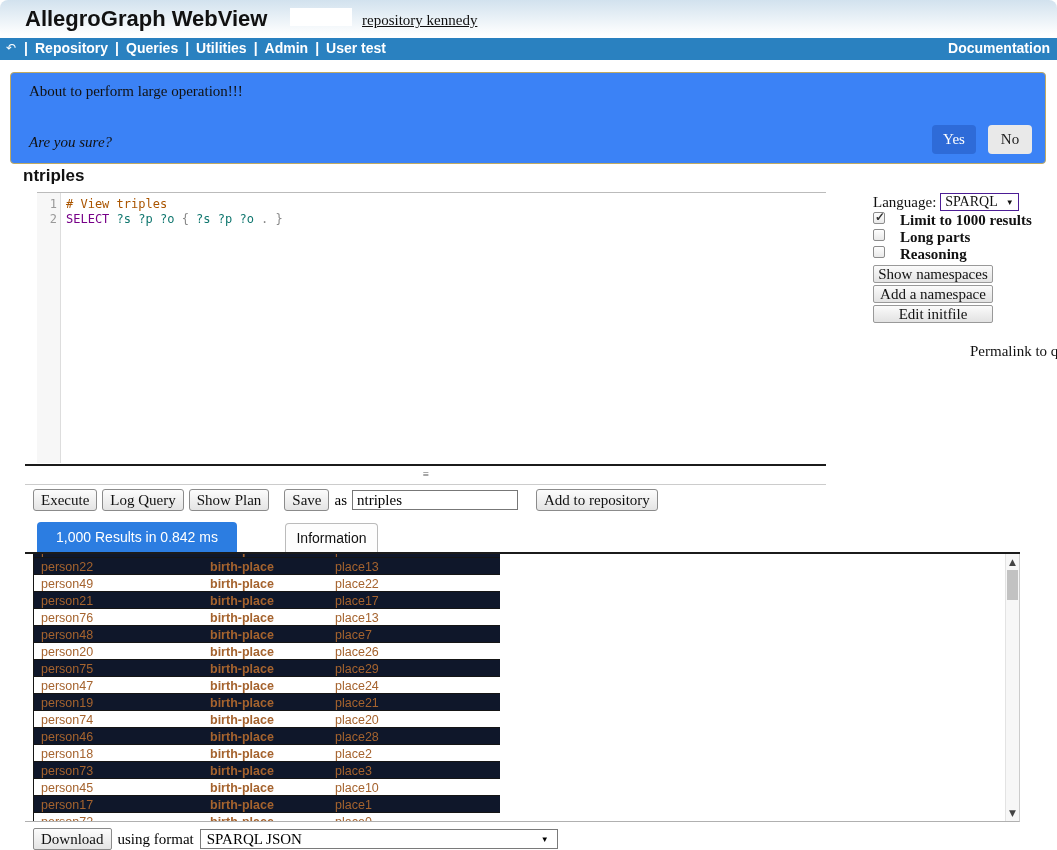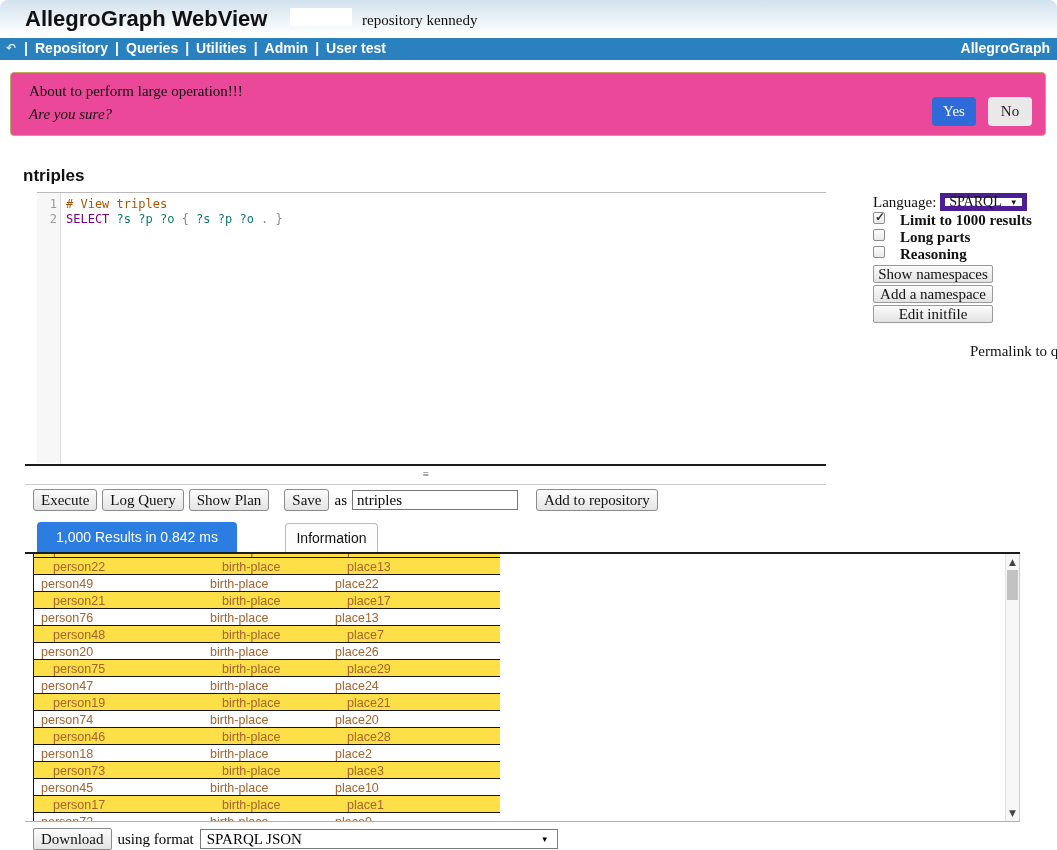--- a/index.html
+++ b/index.html
@@ -10,7 +10,7 @@
   .hdr-title { position:absolute; left:25px; top:6px; font-family:"Liberation Sans",sans-serif;
     font-weight:bold; font-size:22px; color:#111; }
   .hdr-box { position:absolute; left:290px; top:8px; width:62px; height:18px; background:#fff; }
-  .hdr-repo { position:absolute; left:362px; top:12px; font-size:15px; color:#111; }
+  .hdr-repo { position:absolute; left:362px; top:12px; font-size:15px; color:#111;text-decoration:underline; }
   
   .nav { position:relative; height:22px; background:#2a81c0; color:#fff;
     font-family:"Liberation Sans",sans-serif; font-weight:bold; font-size:14px; }

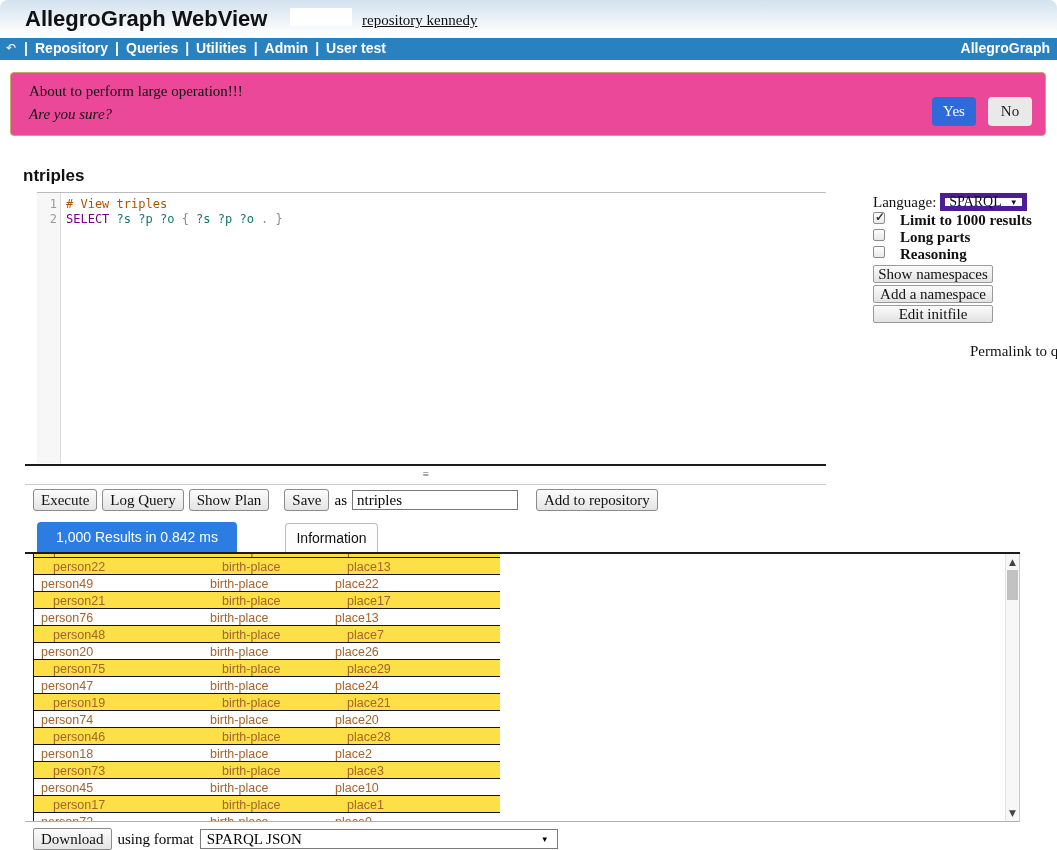--- a/index.html
+++ b/index.html
@@ -132,7 +132,7 @@
       <span class="nav-sep">|</span>
       <span>User test</span>
     </div>
-  <div class="nav-doc">AllegroGraph</div>
+  <div class="nav-doc">Documentation</div>
 </div>
 
 <div class="warn">

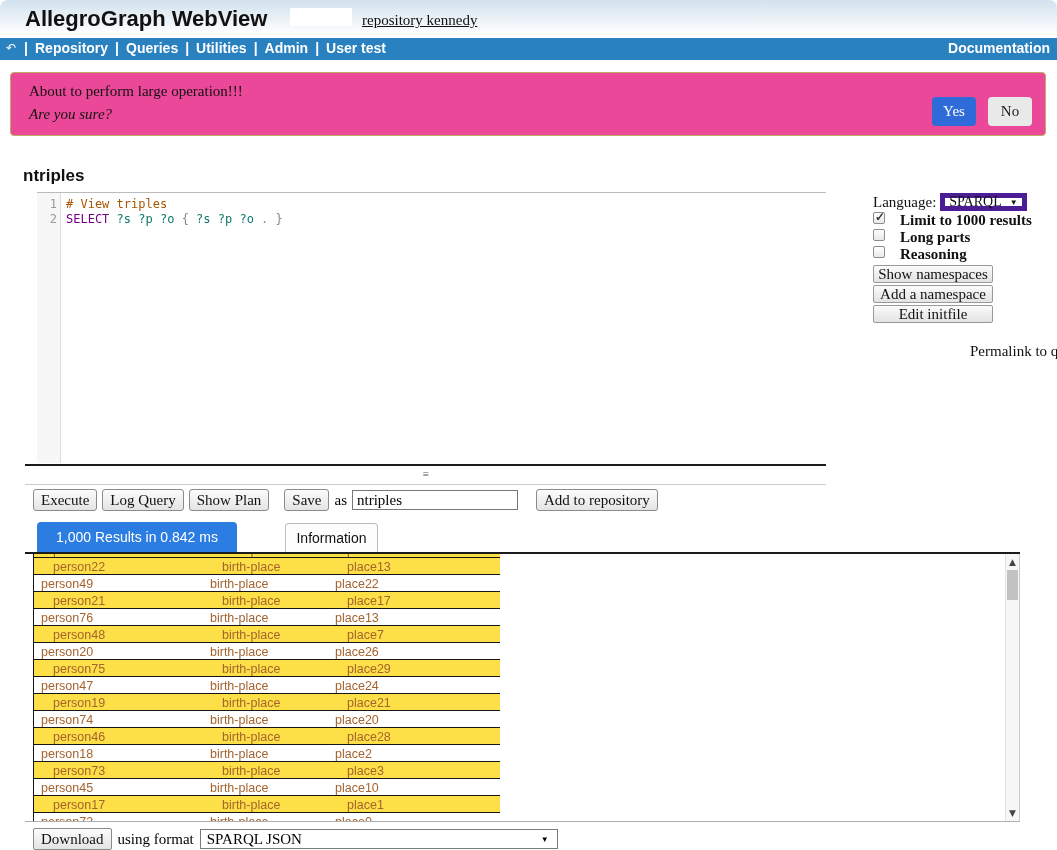--- a/index.html
+++ b/index.html
@@ -19,8 +19,8 @@
   .nav-sep { font-weight:bold; }
   .nav-doc { position:absolute; right:7px; top:2px; }
   
-  .warn { position:absolute; left:10px; top:72px; width:1036px; height:64px;
-    background:#ec4899; border:1px solid #c0aa62; border-radius:4px;padding-left:27px; }
+  .warn { position:absolute; left:10px; top:72px; width:1036px; height:92px;
+    background:#3b82f6; border:1px solid #c0aa62; border-radius:4px;padding-left:27px; }
   .warn-msg { position:absolute; left:18px; top:10px; font-size:15px; color:#111; }
   .warn-q { position:absolute; left:18px; bottom:12px; font-size:15px; font-style:italic; color:#111; }
   .warn-btn { position:absolute; bottom:9px; height:29px; width:44px; border:none;

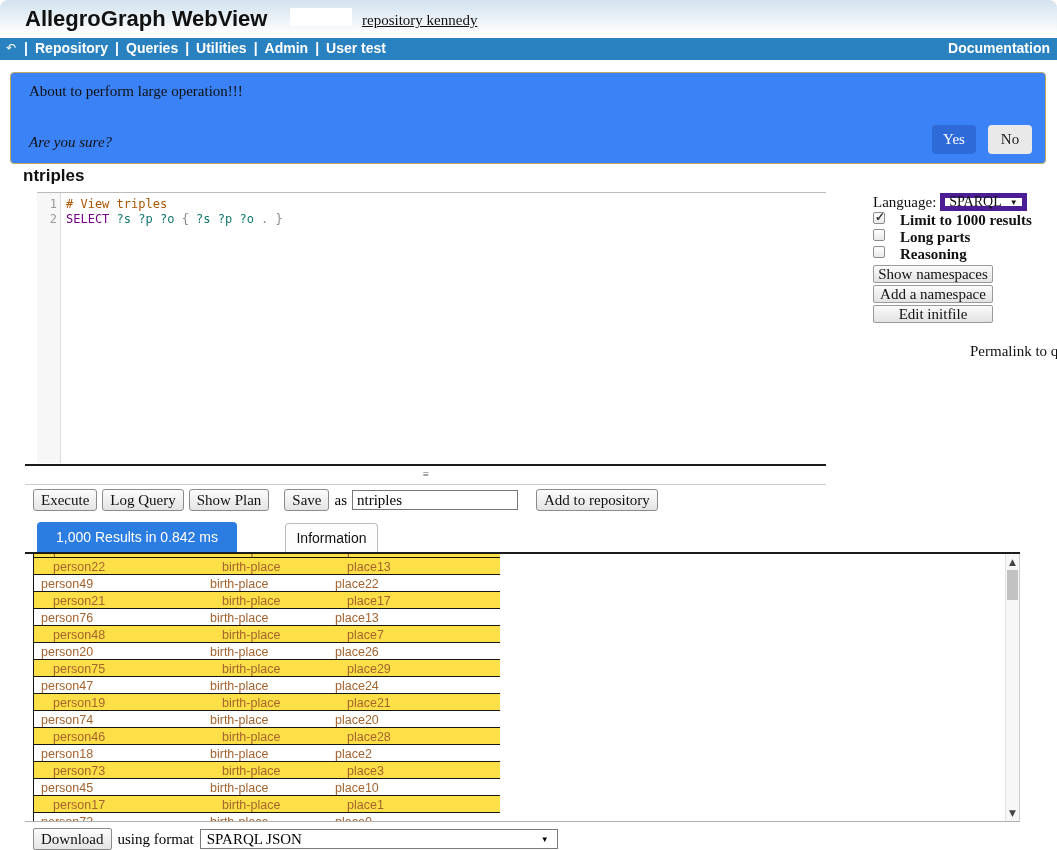--- a/index.html
+++ b/index.html
@@ -44,7 +44,7 @@
   
   .opts { position:absolute; left:873px; top:192px; width:212px; font-size:15px; color:#111; }
   .lang-row { display:flex; align-items:center; gap:4px; height:20px; }
-  .sel { border:5px solid #4c1d95; background:#fff; height:18px; display:inline-flex;
+  .sel { border:1px solid #4c1d95; background:#fff; height:18px; display:inline-flex;
     align-items:center; padding:0 4px; font-size:14px; }
   .sel .arrow { font-size:8px; margin-left:8px; color:#111; }
   .cb-row { display:flex; align-items:flex-start; gap:15px; height:17px;font-weight:bold; }

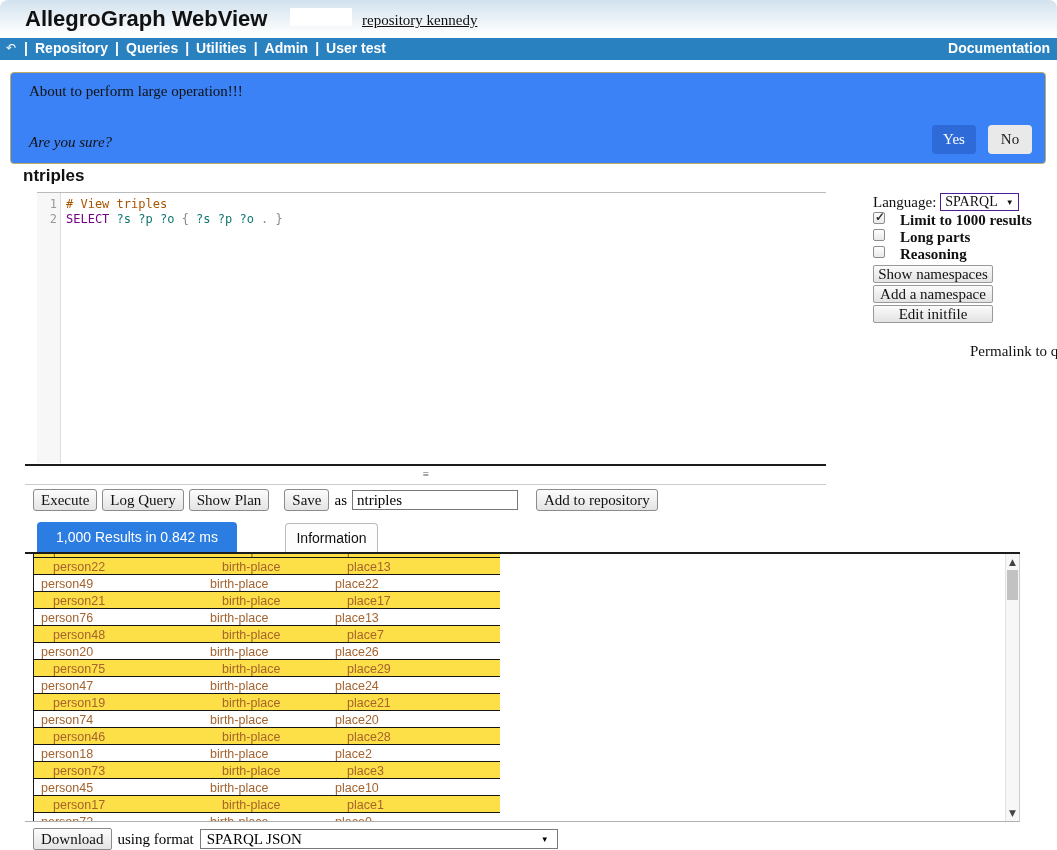--- a/index.html
+++ b/index.html
@@ -86,7 +86,7 @@
   .rtable { position:absolute; left:8px; top:0; width:467px; border-left:1px solid #151515; }
   .rrow { display:flex; height:17px; border-bottom:1px solid #151515; overflow:hidden;
     font-family:"Liberation Sans",sans-serif; font-size:12.5px; color:#a5632e; }
-  .rrow.gray { background:#fde047;padding-left:12px; }
+  .rrow.gray { background:#0f172a; }
   .rrow .c { padding:2px 0 0 7px; }
   .rrow .c1 { width:169px; }
   .rrow .c2 { width:125px; }

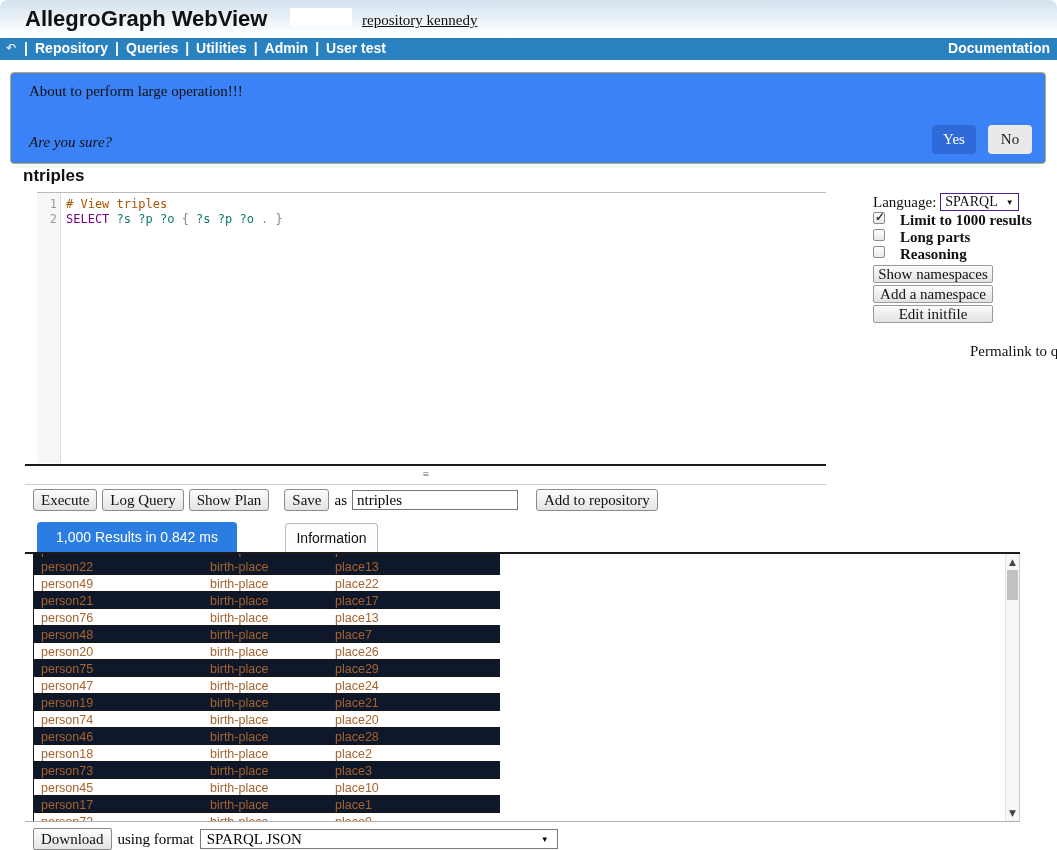--- a/index.html
+++ b/index.html
@@ -89,7 +89,7 @@
   .rrow.gray { background:#0f172a; }
   .rrow .c { padding:2px 0 0 7px; }
   .rrow .c1 { width:169px; }
-  .rrow .c2 { width:125px; }
+  .rrow .c2 { width:125px;font-weight:bold; }
   .rrow .c3 { flex:1; }
   .rrow.sliver { height:4px; }
   .rrow.sliver .c { margin-top:-13px; }

